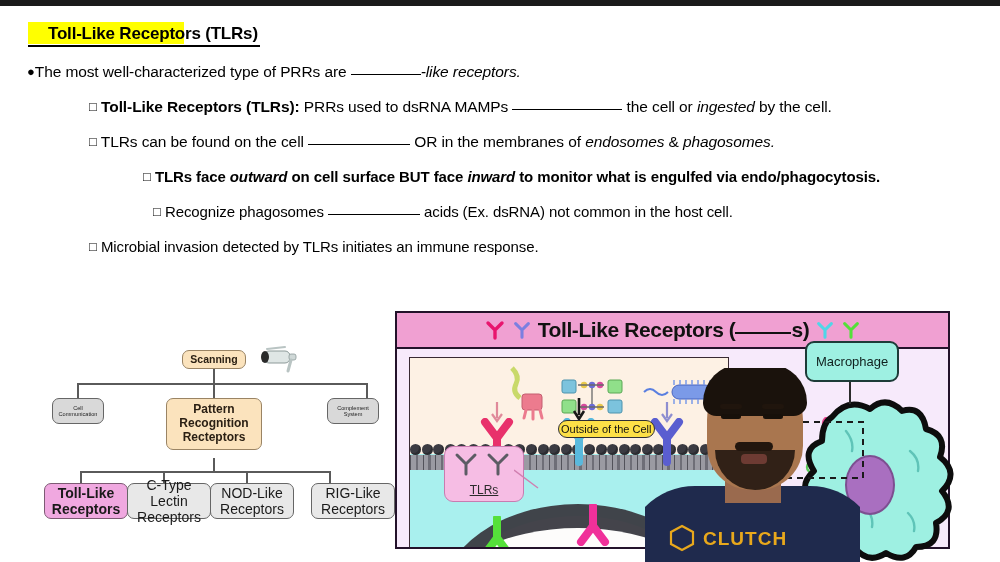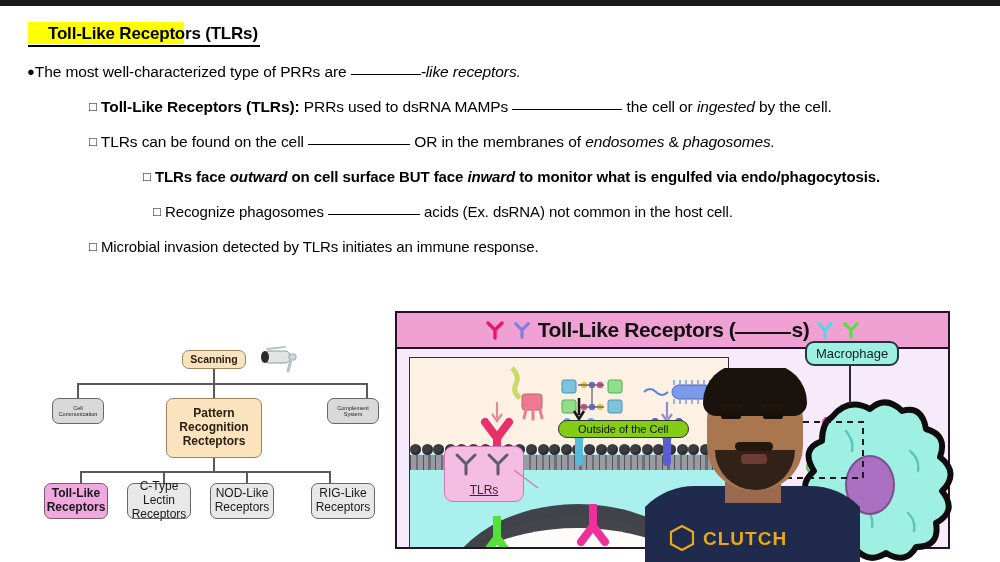--- a/index.html
+++ b/index.html
@@ -105,7 +105,7 @@
   .tlrbox .lbl{position:absolute;left:0;bottom:4px;width:100%;text-align:center;
      font-size:12px;color:#2b2b2b;text-decoration:underline;}
   .tag-macro{position:absolute;left:805px;top:341px;background:#9ef0e2;
-     border:2px solid #1d3b38;border-radius:9px;padding:3px 9px;font-size:13px;
+     border:2px solid #1d3b38;border-radius:9px;padding:11px 9px;font-size:13px;
      color:#10201e;white-space:nowrap;z-index:7;}
 
   

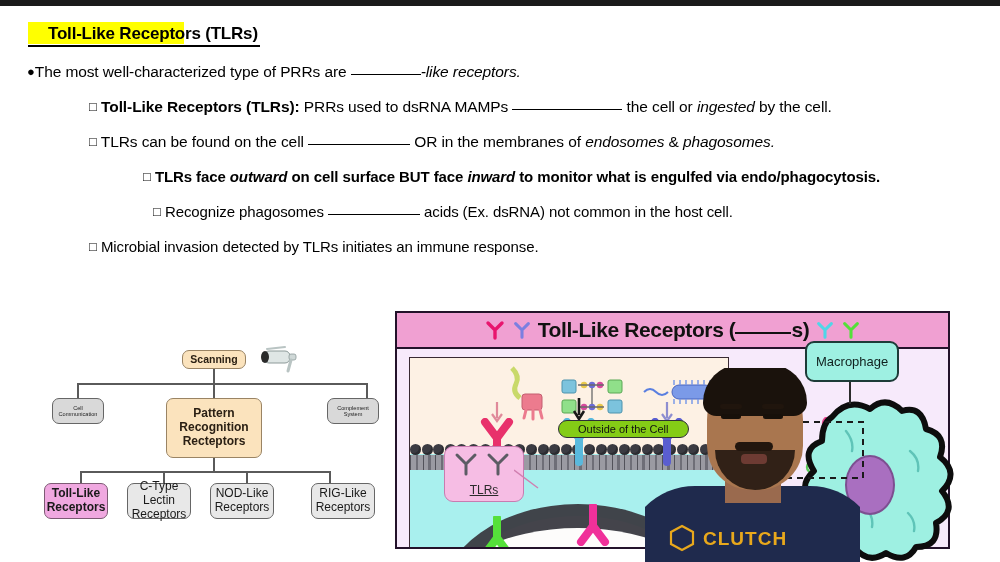--- a/index.html
+++ b/index.html
@@ -54,7 +54,7 @@
           font-size:5.6px;color:#222;}
   .f-comp{left:297px;top:58px;width:52px;height:26px;background:#d9d9d9;
           font-size:5.6px;color:#222;}
-  .f-prr{left:136px;top:58px;width:96px;height:60px;background:#fbe3bd;
+  .f-prr{left:136px;top:58px;width:96px;height:52px;background:#fbe3bd;
          border-color:#9a8464;font-size:12px;font-weight:bold;color:#2b2014;}
   .f-leaf{top:143px;width:64px;height:36px;background:#e8e8e8;font-size:12px;color:#1a1a1a;}
   .f-tlr{left:14px;background:#f0a8e0;border-color:#7d5a74;font-weight:bold;}

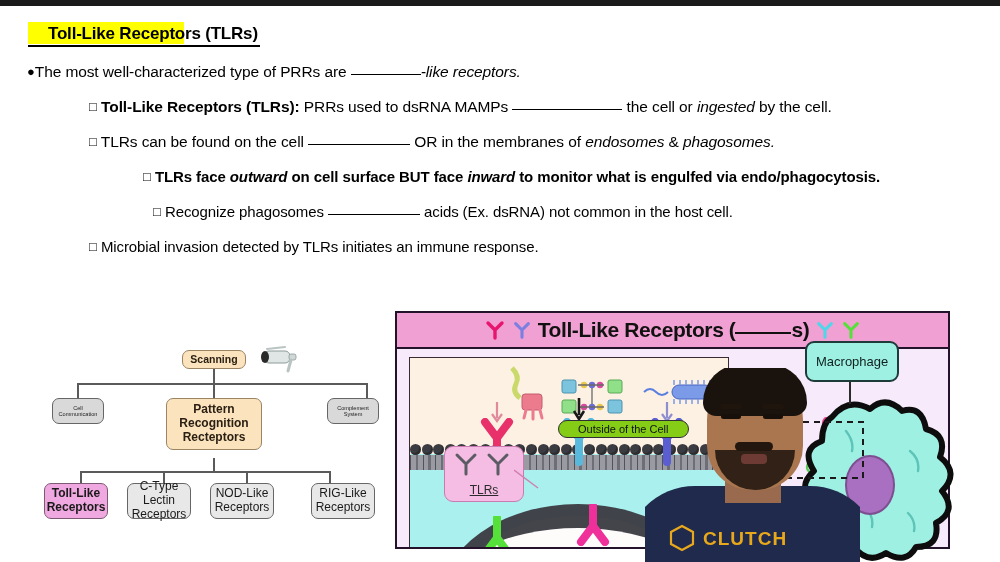--- a/index.html
+++ b/index.html
@@ -95,8 +95,8 @@
      border-top:24px solid #3b3b42;opacity:.95;}
 
   
-  .tag{position:absolute;box-sizing:border-box;background:#84cc16;
-       border:1.6px solid #2f2f36;border-radius:9px;padding:2px 19px;
+  .tag{position:absolute;box-sizing:border-box;background:#fde047;
+       border:1.6px solid #2f2f36;border-radius:9px;padding:2px 2px;
        font-size:10.5px;color:#111;white-space:nowrap;}
   .tag-out{left:148px;top:62px;font-size:11px;}
   .tag-phago{left:18px;top:192px;}

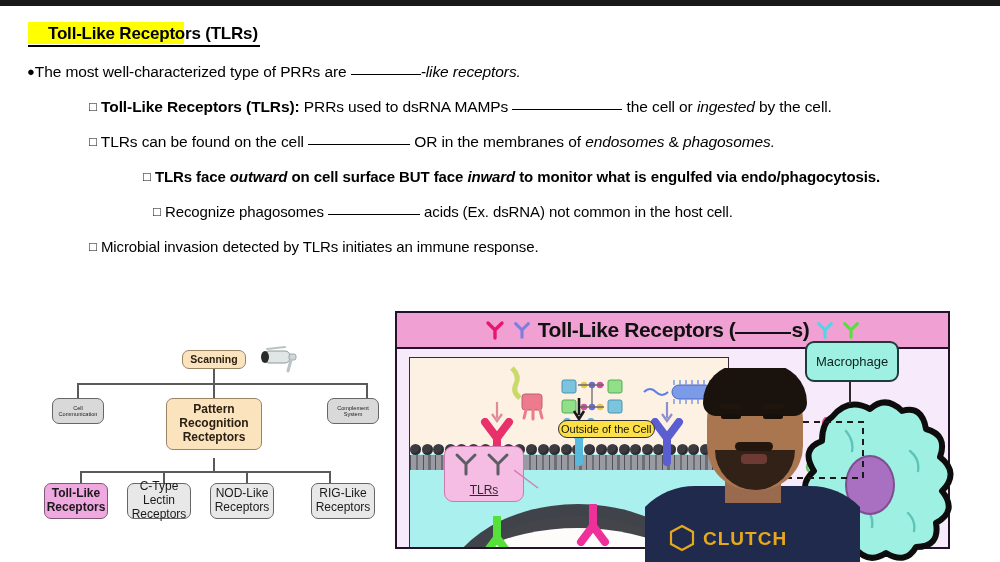--- a/index.html
+++ b/index.html
@@ -56,7 +56,7 @@
           font-size:5.6px;color:#222;}
   .f-prr{left:136px;top:58px;width:96px;height:52px;background:#fbe3bd;
          border-color:#9a8464;font-size:12px;font-weight:bold;color:#2b2014;}
-  .f-leaf{top:143px;width:64px;height:36px;background:#e8e8e8;font-size:12px;color:#1a1a1a;}
+  .f-leaf{top:143px;width:84px;height:36px;background:#e8e8e8;font-size:14px;color:#1a1a1a;}
   .f-tlr{left:14px;background:#f0a8e0;border-color:#7d5a74;font-weight:bold;}
   .f-clec{left:97px;}
   .f-nod{left:180px;}

